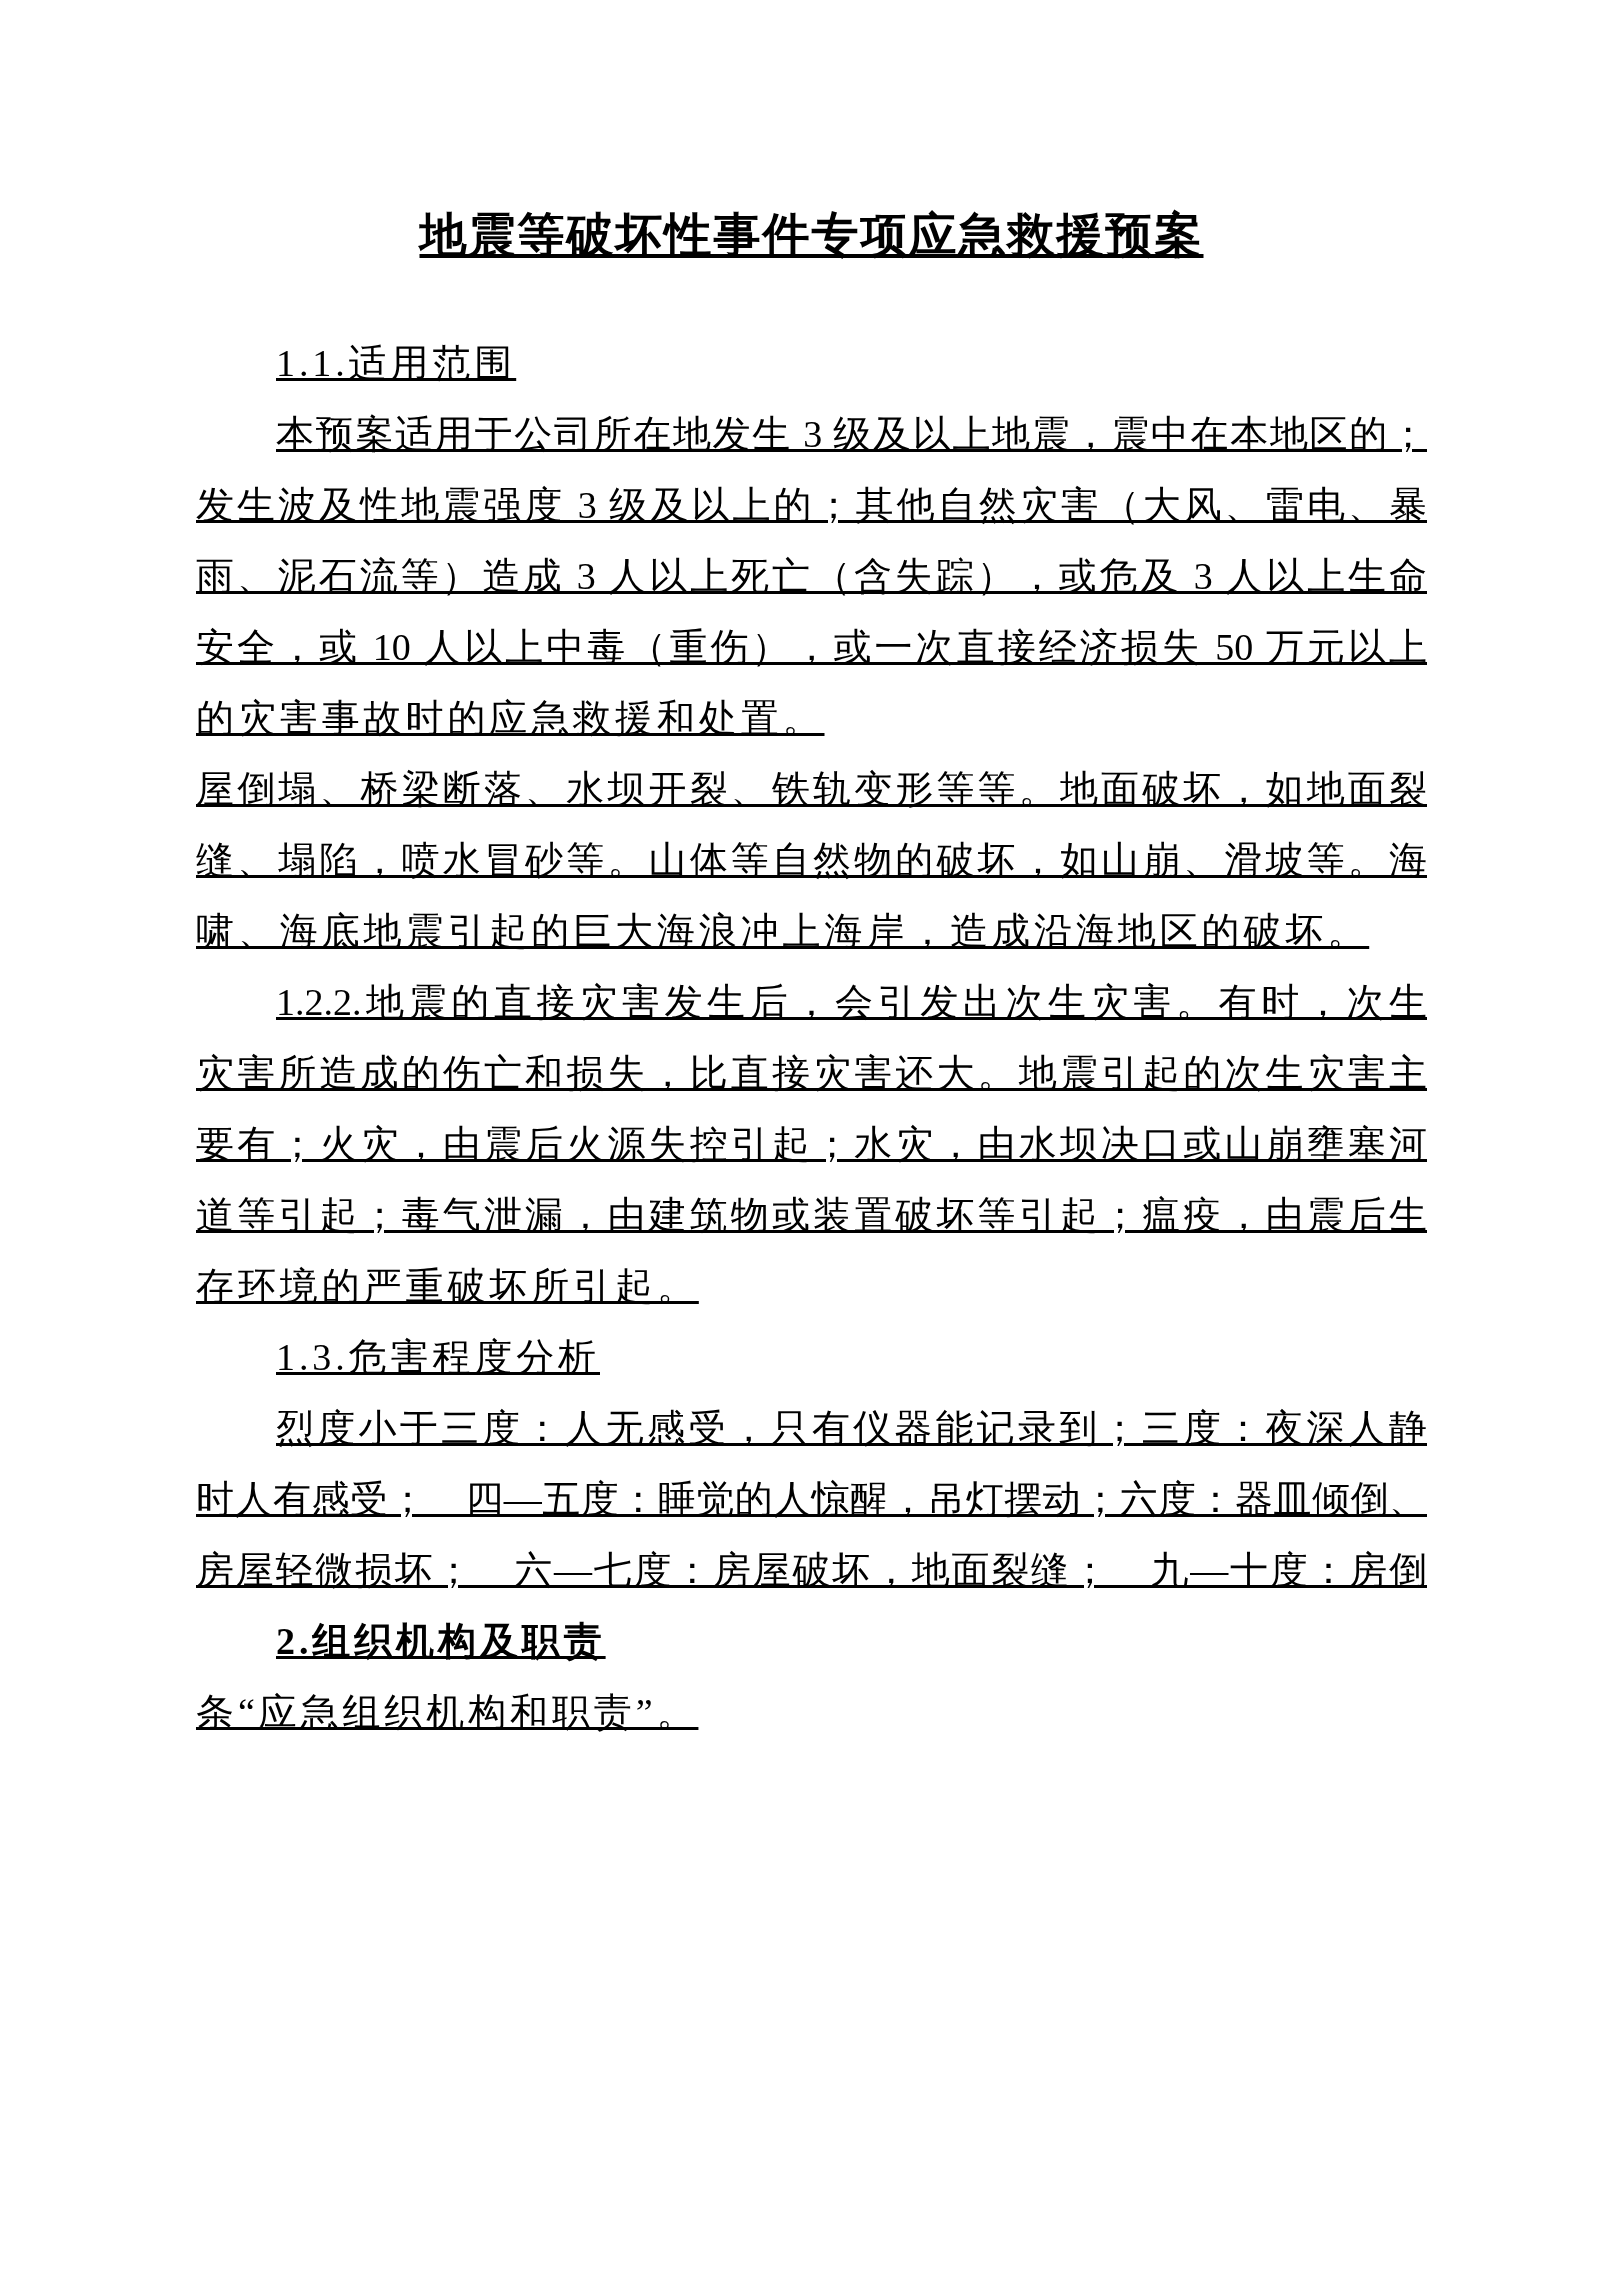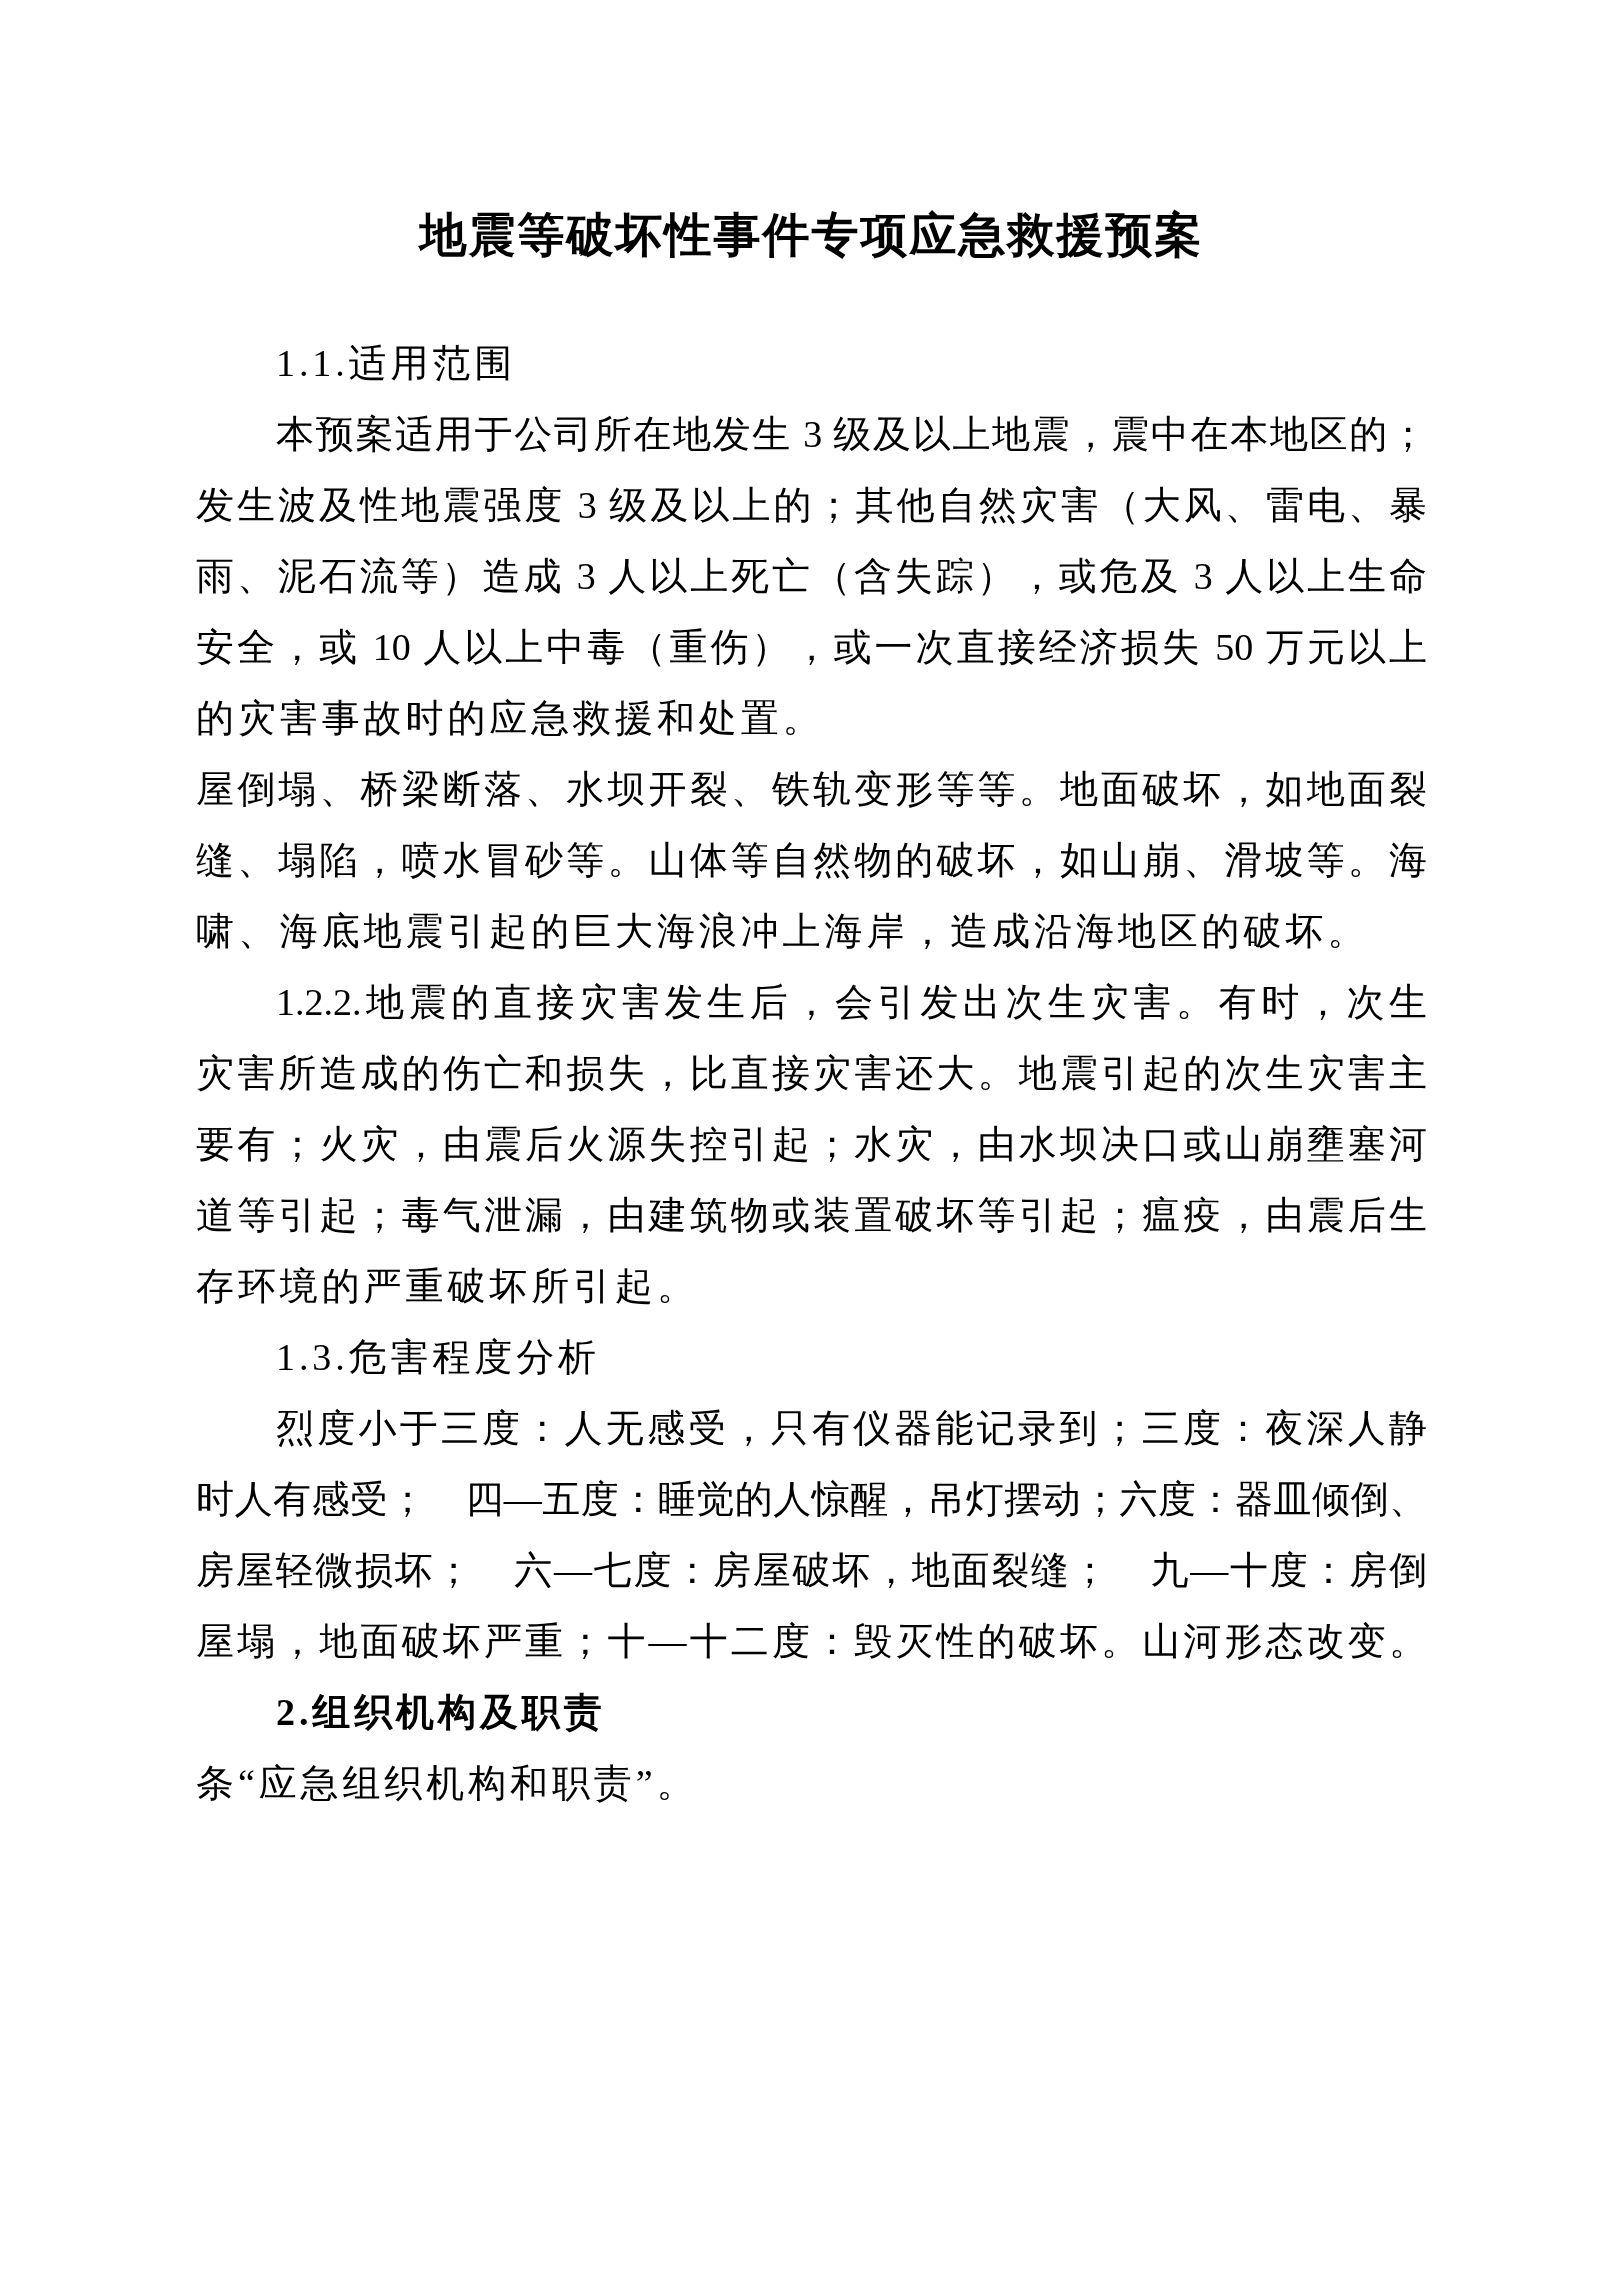--- a/index.html
+++ b/index.html
@@ -17,6 +17,7 @@
     color: #000000;
     font-family: "Liberation Serif", "DejaVu Serif", serif;
     overflow: hidden;
+    text-decoration: underline;
   }
   .doc-title {
     margin: 0 0 58px 0;

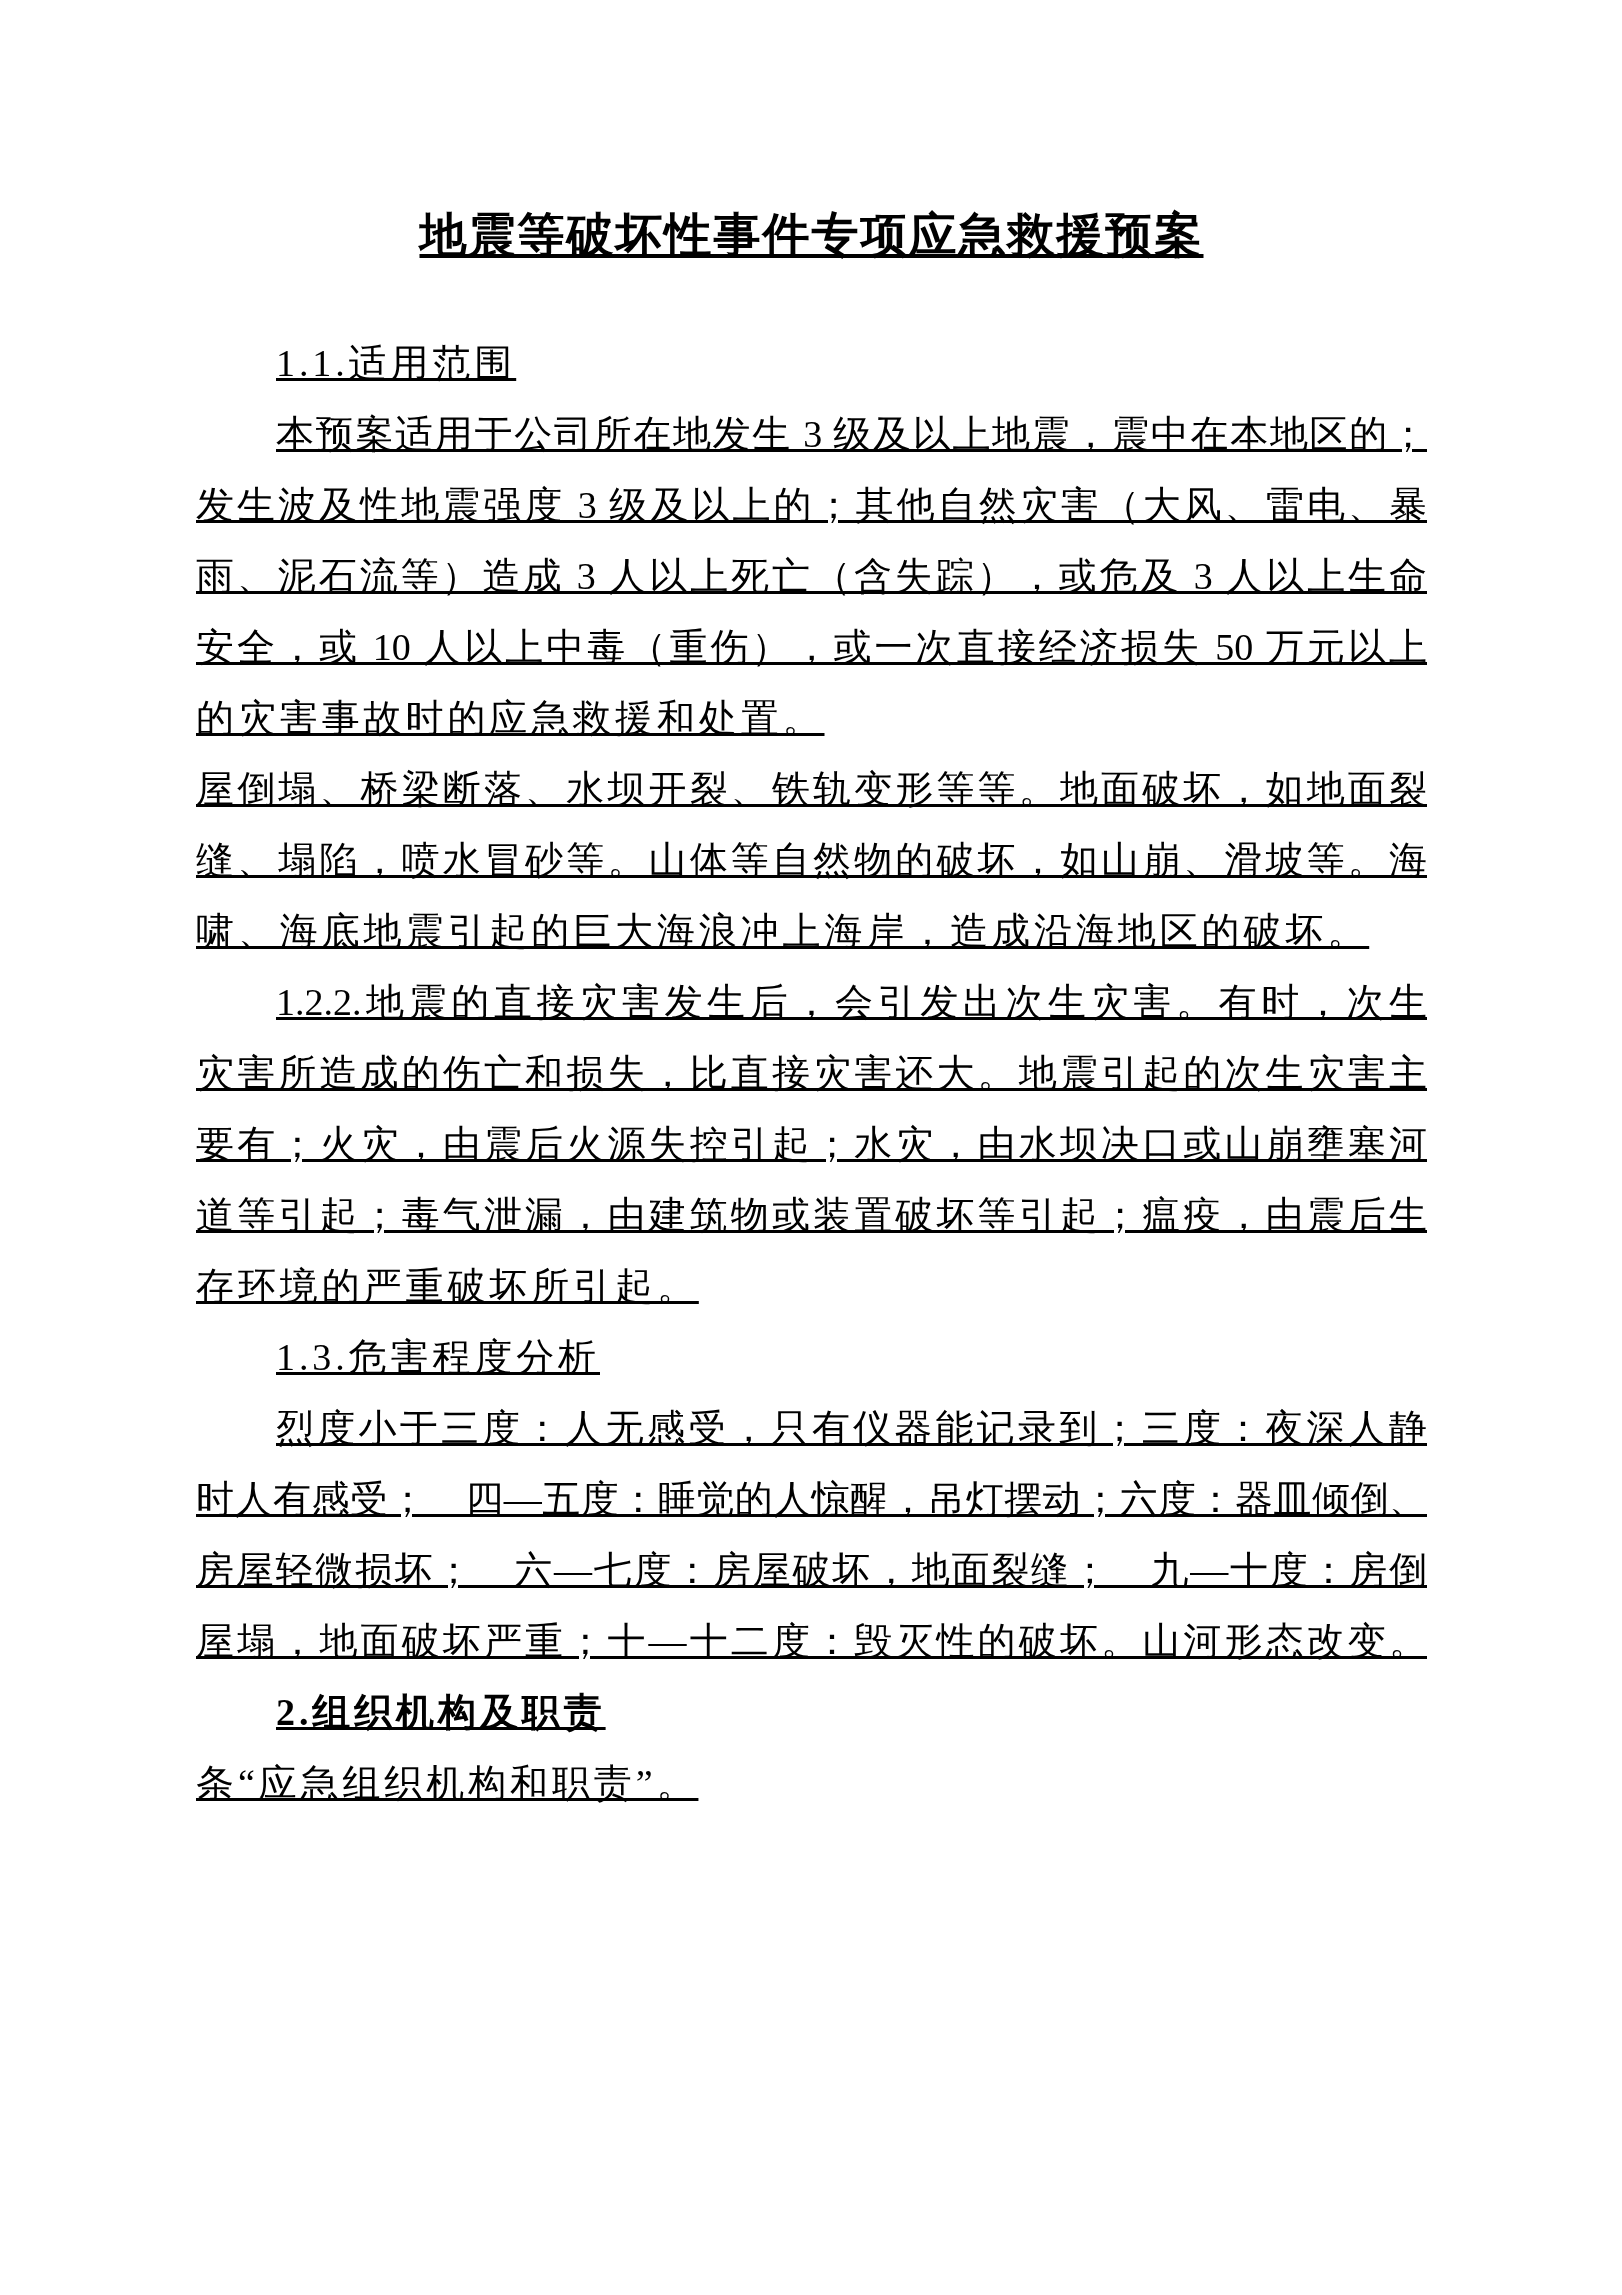--- a/index.html
+++ b/index.html
@@ -87,7 +87,6 @@
       <p class="ln indent just">烈度小于三度：人无感受，只有仪器能记录到；三度：夜深人静</p>
       <p class="ln just">时人有感受；　四—五度：睡觉的人惊醒，吊灯摆动；六度：器皿倾倒、</p>
       <p class="ln just">房屋轻微损坏；　六—七度：房屋破坏，地面裂缝；　九—十度：房倒</p>
-      <p class="ln just">屋塌，地面破坏严重；十—十二度：毁灭性的破坏。山河形态改变。</p>
     </div>
 
     <p class="ln heading indent">2.组织机构及职责</p>

